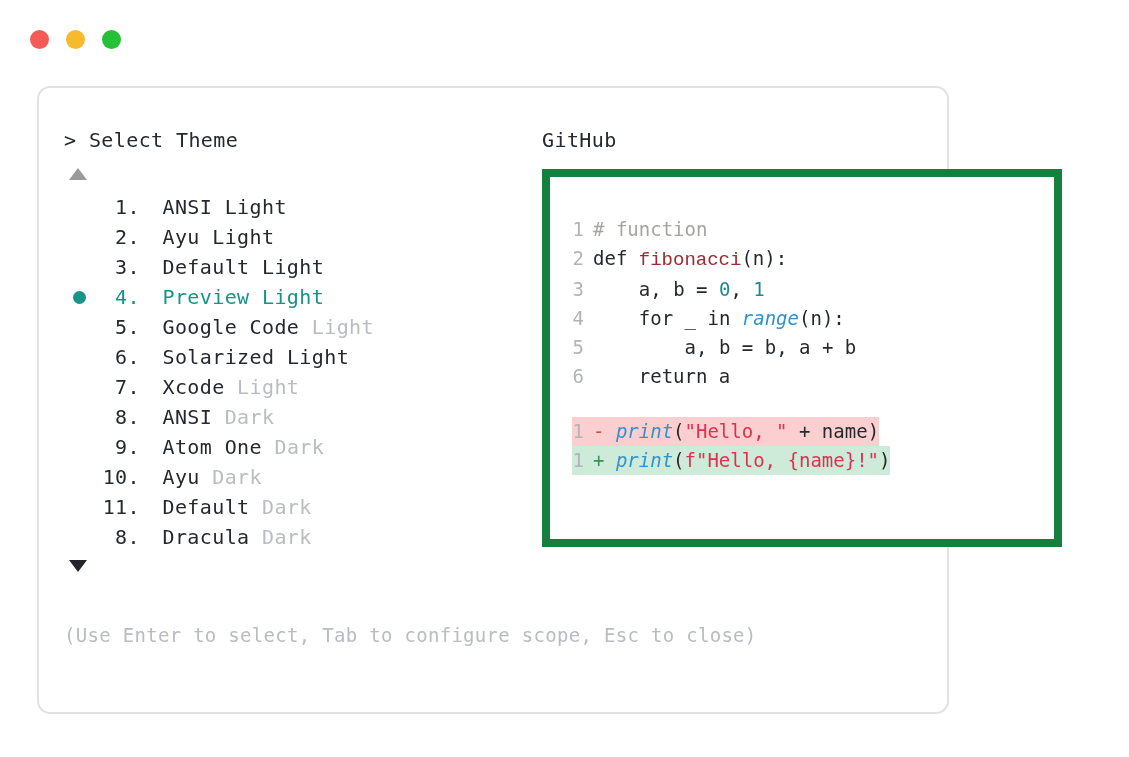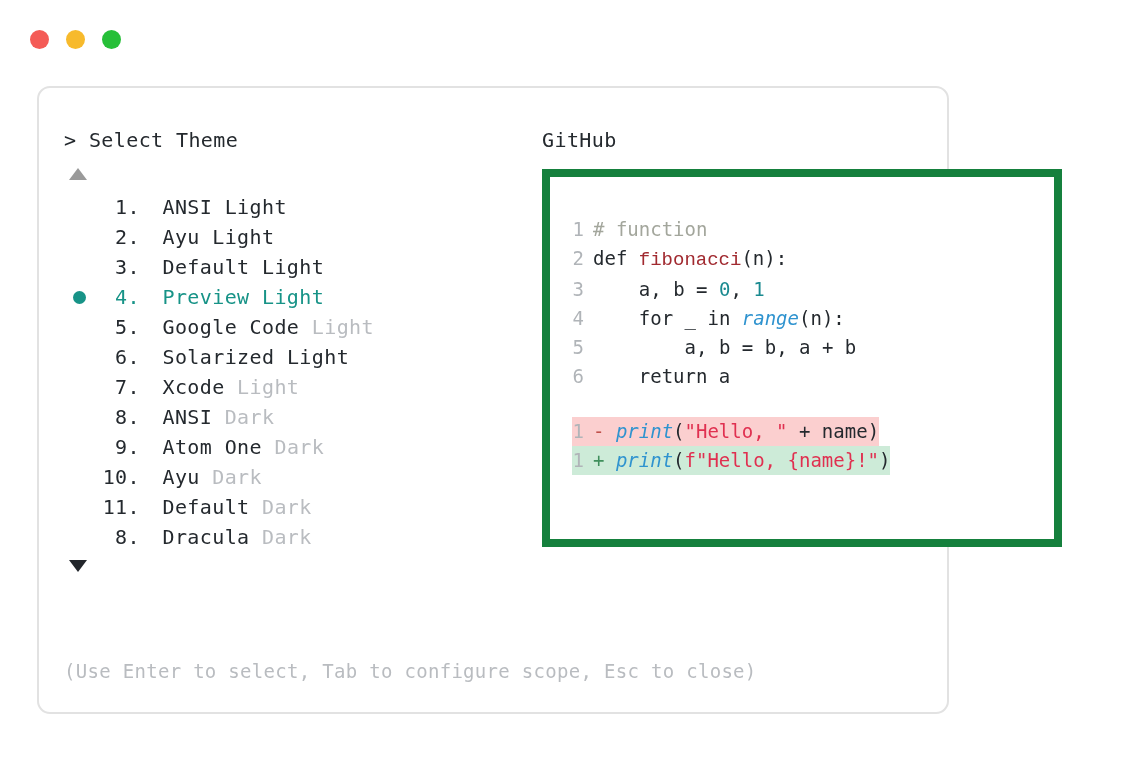--- a/index.html
+++ b/index.html
@@ -161,7 +161,7 @@
   .footer-hint {
     position: absolute;
     left: 25px;
-    top: 572px;
+    top: 536px;
     font-size: 19px;
     color: #b9bcc0;
     letter-spacing: 0.3px;

